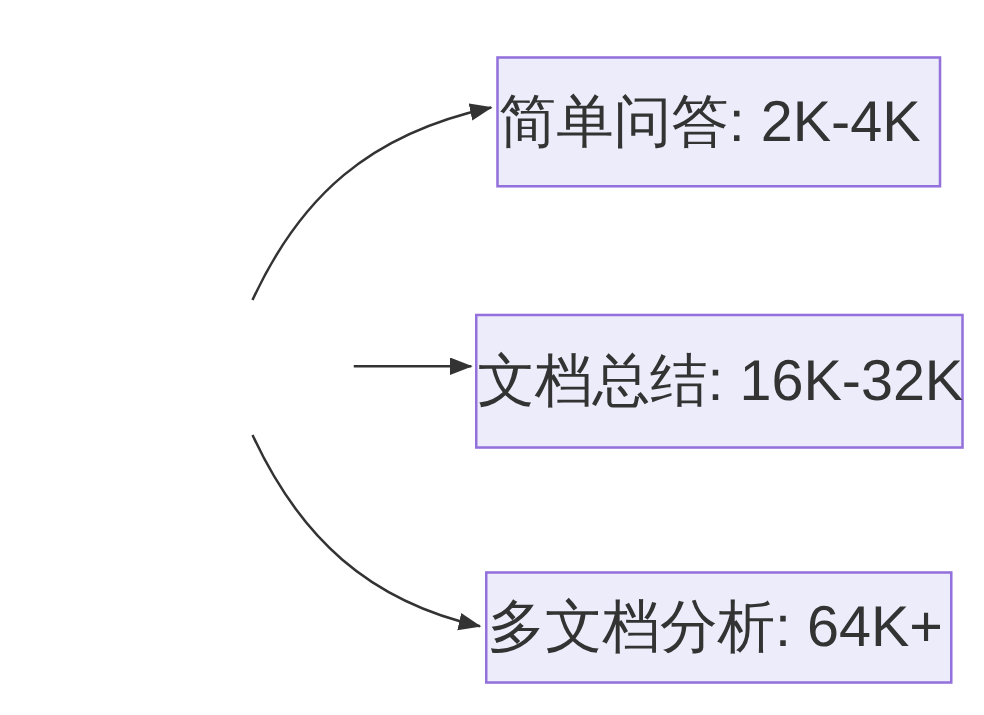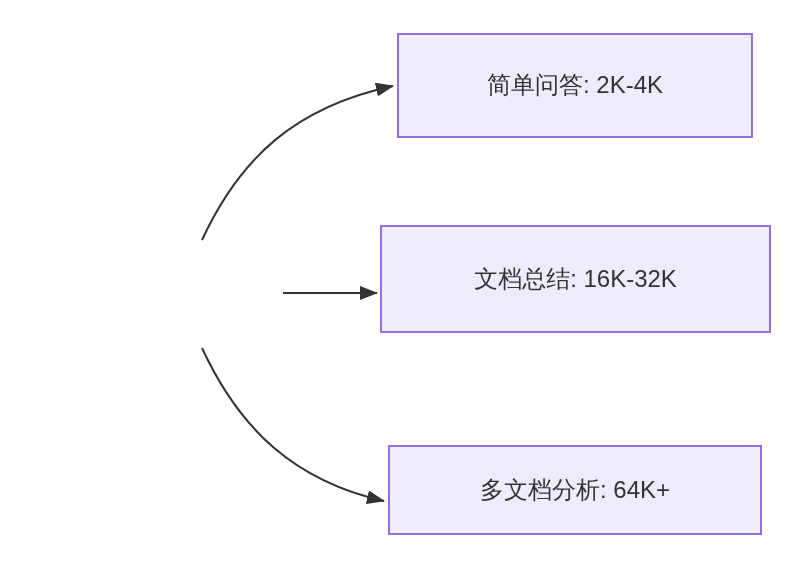--- a/index.html
+++ b/index.html
@@ -38,11 +38,11 @@
     border: 2px solid var(--node-border, #9370DB);
     display: flex;
     align-items: center;
-    justify-content: center;
     color: var(--text, #333333);
-    font-size: 24px;
+    font-size: 46px;
     line-height: 1.2;
     white-space: nowrap;
+    margin-top: 12px;
   }
   .node-root   { left: 33px;  top: 240px; width: 249px; height: 107px; }
   .node-b0     { left: 397px; top: 33px;  width: 356px; height: 105px; }

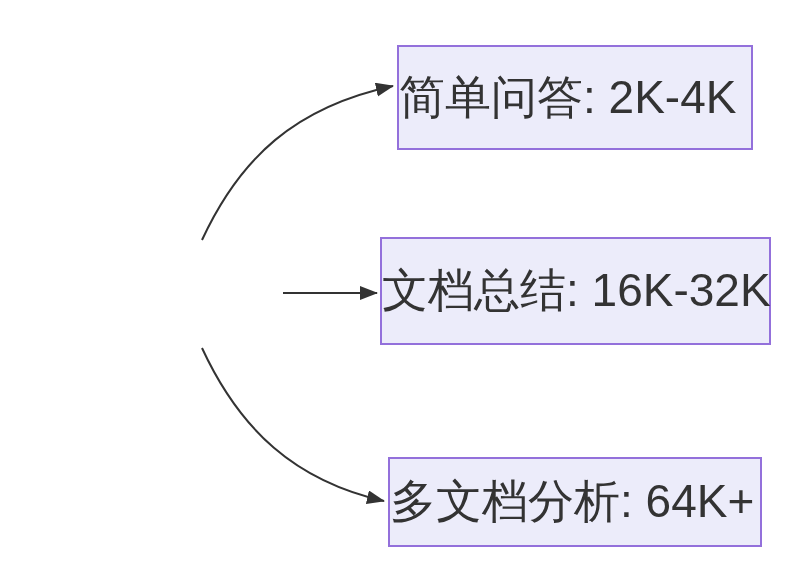--- a/index.html
+++ b/index.html
@@ -46,7 +46,7 @@
   }
   .node-root   { left: 33px;  top: 240px; width: 249px; height: 107px; }
   .node-b0     { left: 397px; top: 33px;  width: 356px; height: 105px; }
-  .node-b1     { left: 380px; top: 225px; width: 391px; height: 108px; }
+  .node-b1     { left: 380px; top: 239px; width: 391px; height: 108px; }
   .node-b2     { left: 388px; top: 445px; width: 374px; height: 90px; }
 </style>
 </head>

